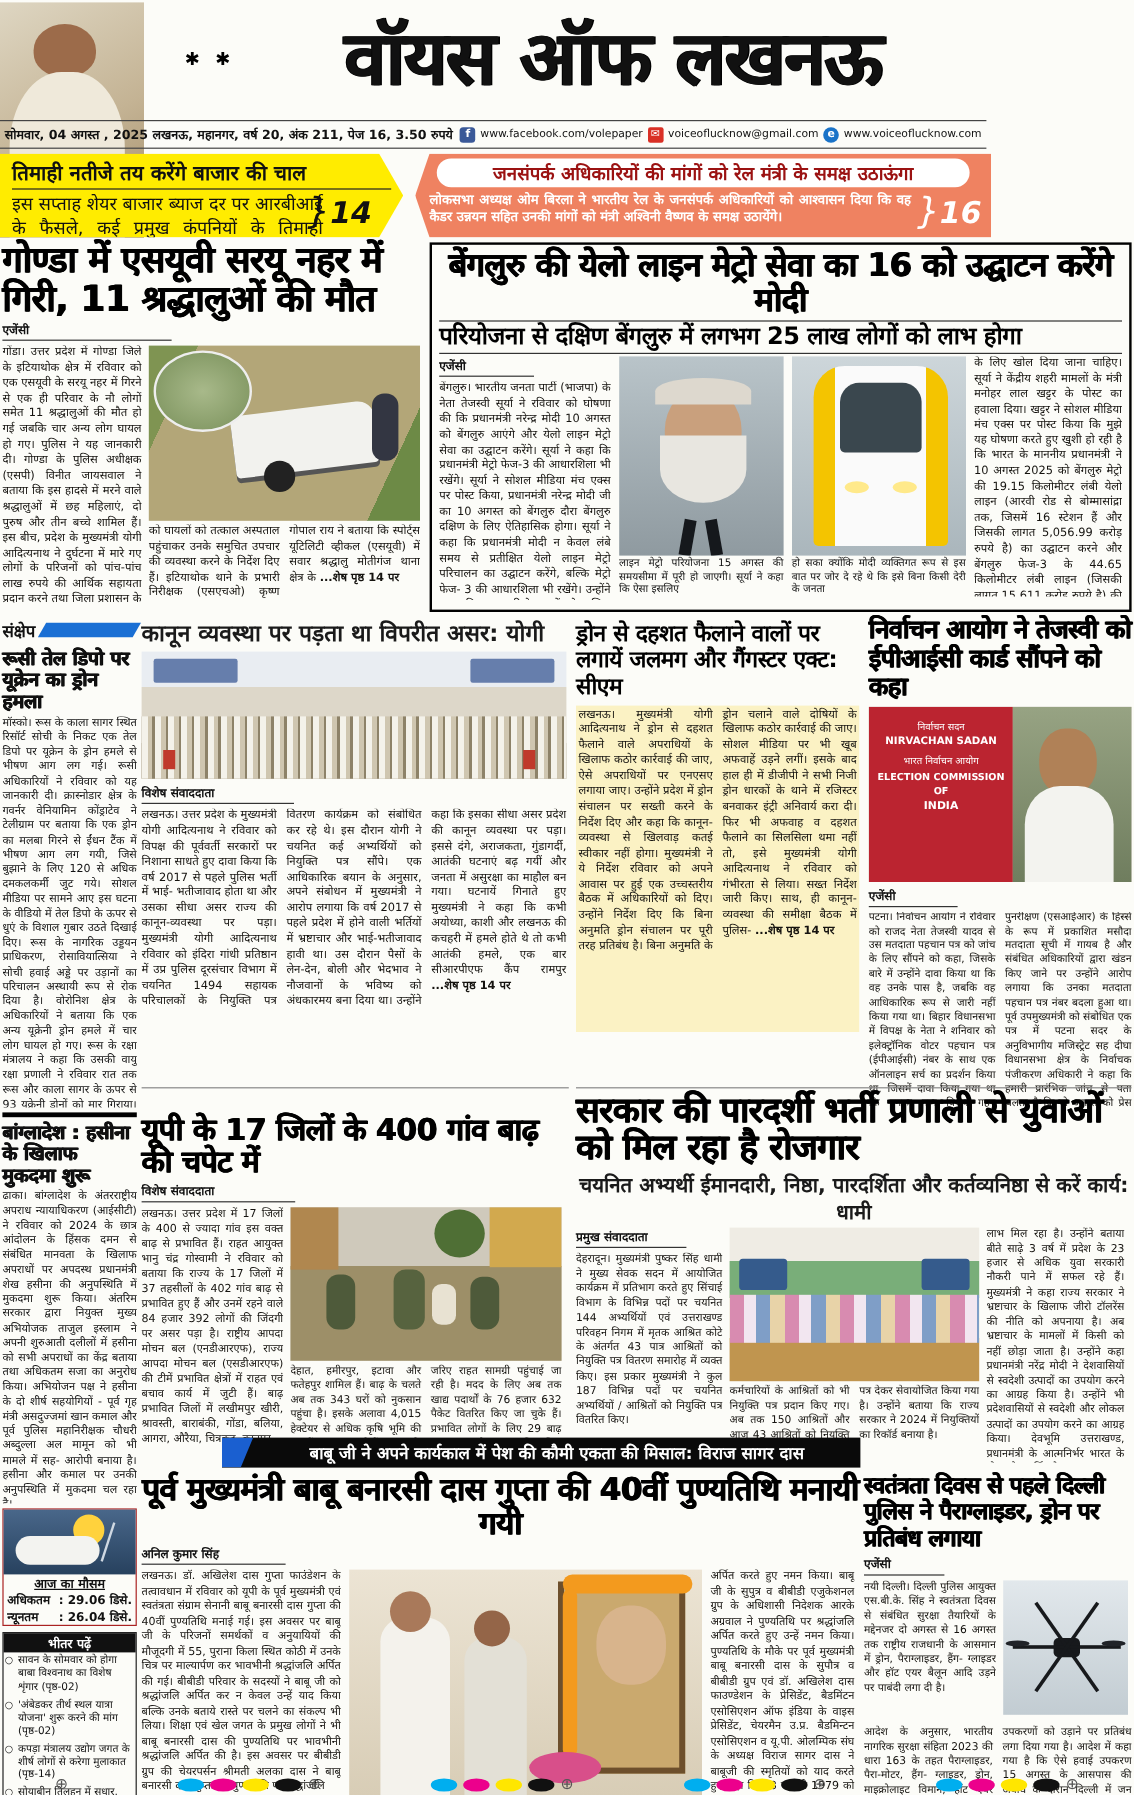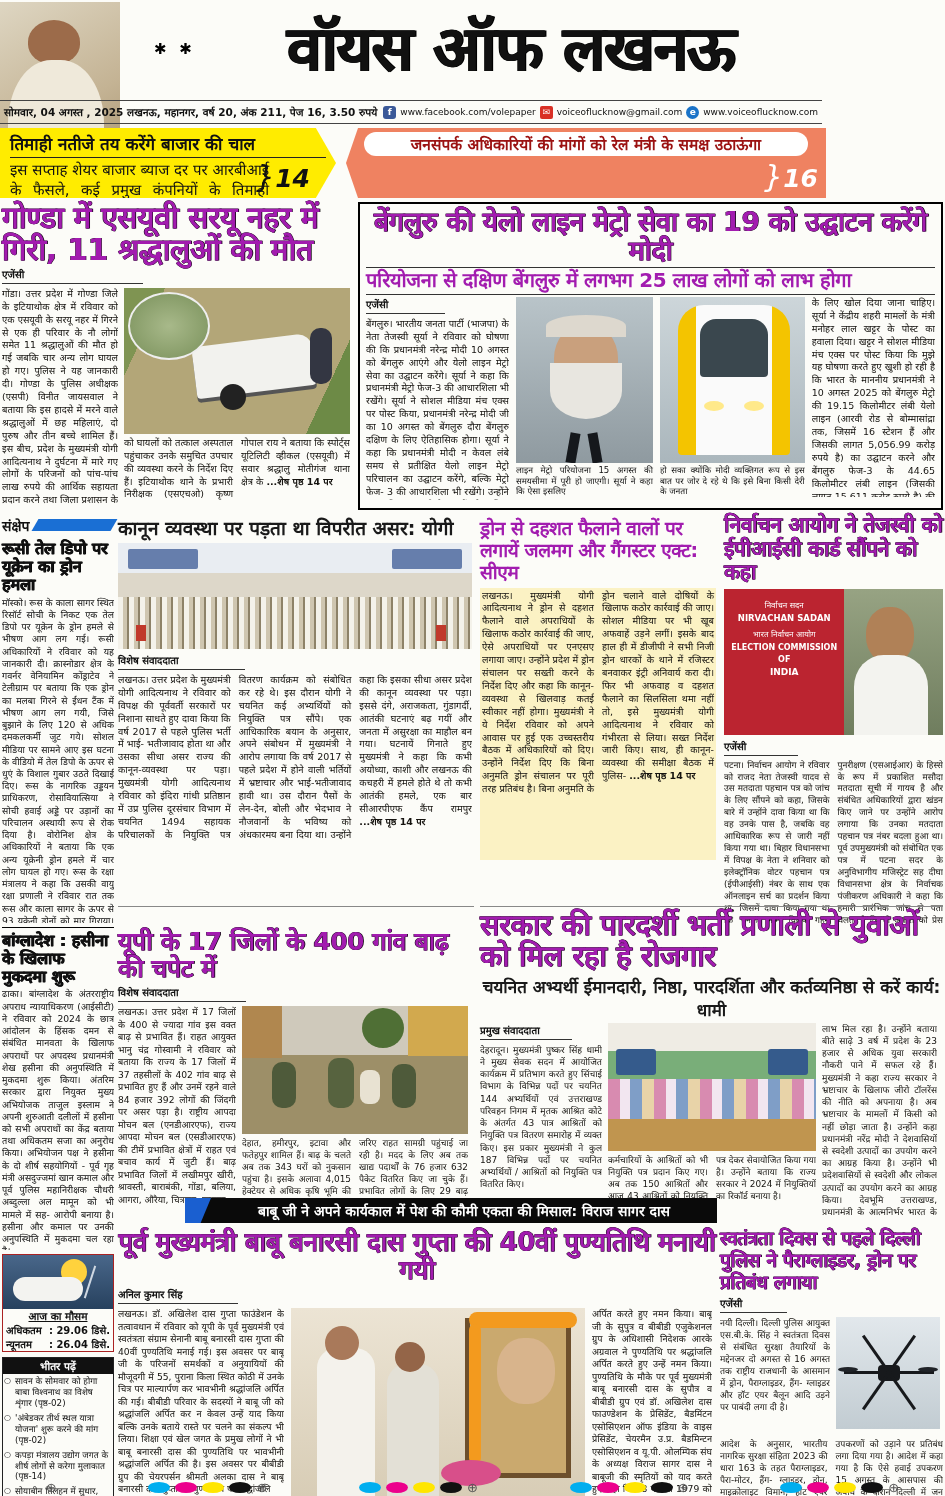--- a/index.html
+++ b/index.html
@@ -119,6 +119,7 @@
     </div>
     <div id="promo-orange">
       <div class="pill">जनसंपर्क अधिकारियों की मांगों को रेल मंत्री के समक्ष उठाऊंगा</div>
+      <div class="pb">लोकसभा अध्यक्ष ओम बिरला ने भारतीय रेल के जनसंपर्क अधिकारियों को आश्वासन दिया कि वह कैडर उन्नयन सहित उनकी मांगों को मंत्री अश्विनी वैष्णव के समक्ष उठायेंगे।</div>
       <div class="pageref"><span class="br">}</span><span>16</span></div>
     </div>
   </div>

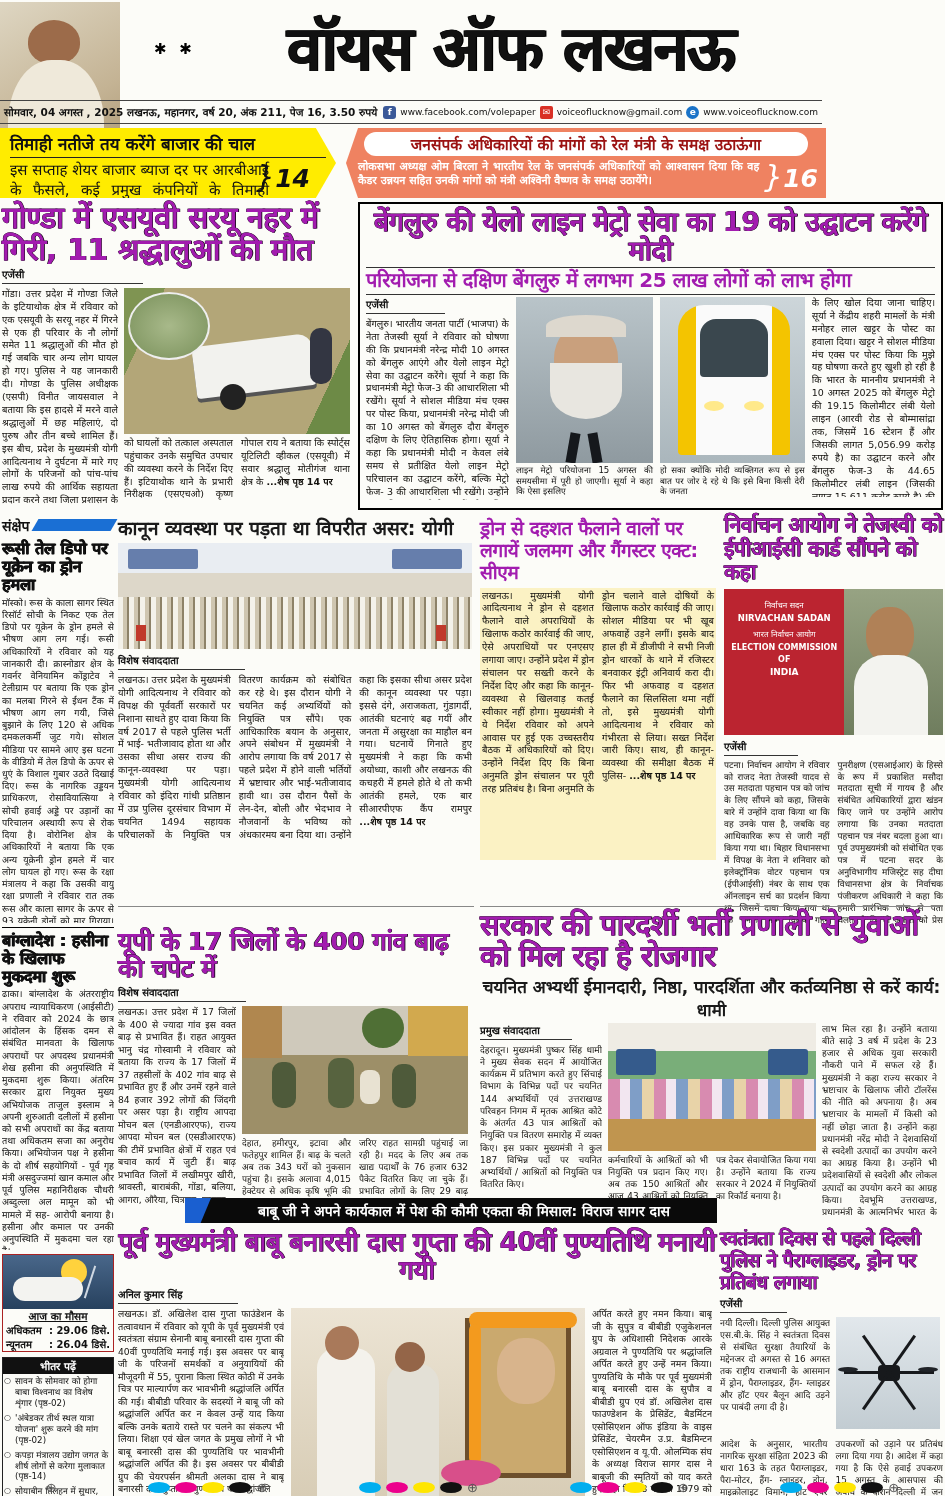--- a/index.html
+++ b/index.html
@@ -6,7 +6,7 @@
   #page{position:relative;width:945px;height:1496px;margin:0 auto;background:#fcfcf8;
         font-family:"DejaVu Sans","Liberation Sans",sans-serif;color:#111;overflow:hidden;}
   .abs{position:absolute;}
-  .hl{font-weight:bold;color:#a21caf;line-height:1.08;letter-spacing:-0.4px;}
+  .hl{font-weight:bold;color:#000000;line-height:1.08;letter-spacing:-0.4px;}
   .fat{text-shadow:0.6px 0 0 #050505,-0.3px 0 0 #050505;}
   .bt{font-size:9.5px;line-height:1.36;text-align:justify;color:#15130f;}
   .byline{display:block;font-size:10px;font-weight:bold;border-bottom:1.5px solid #333;

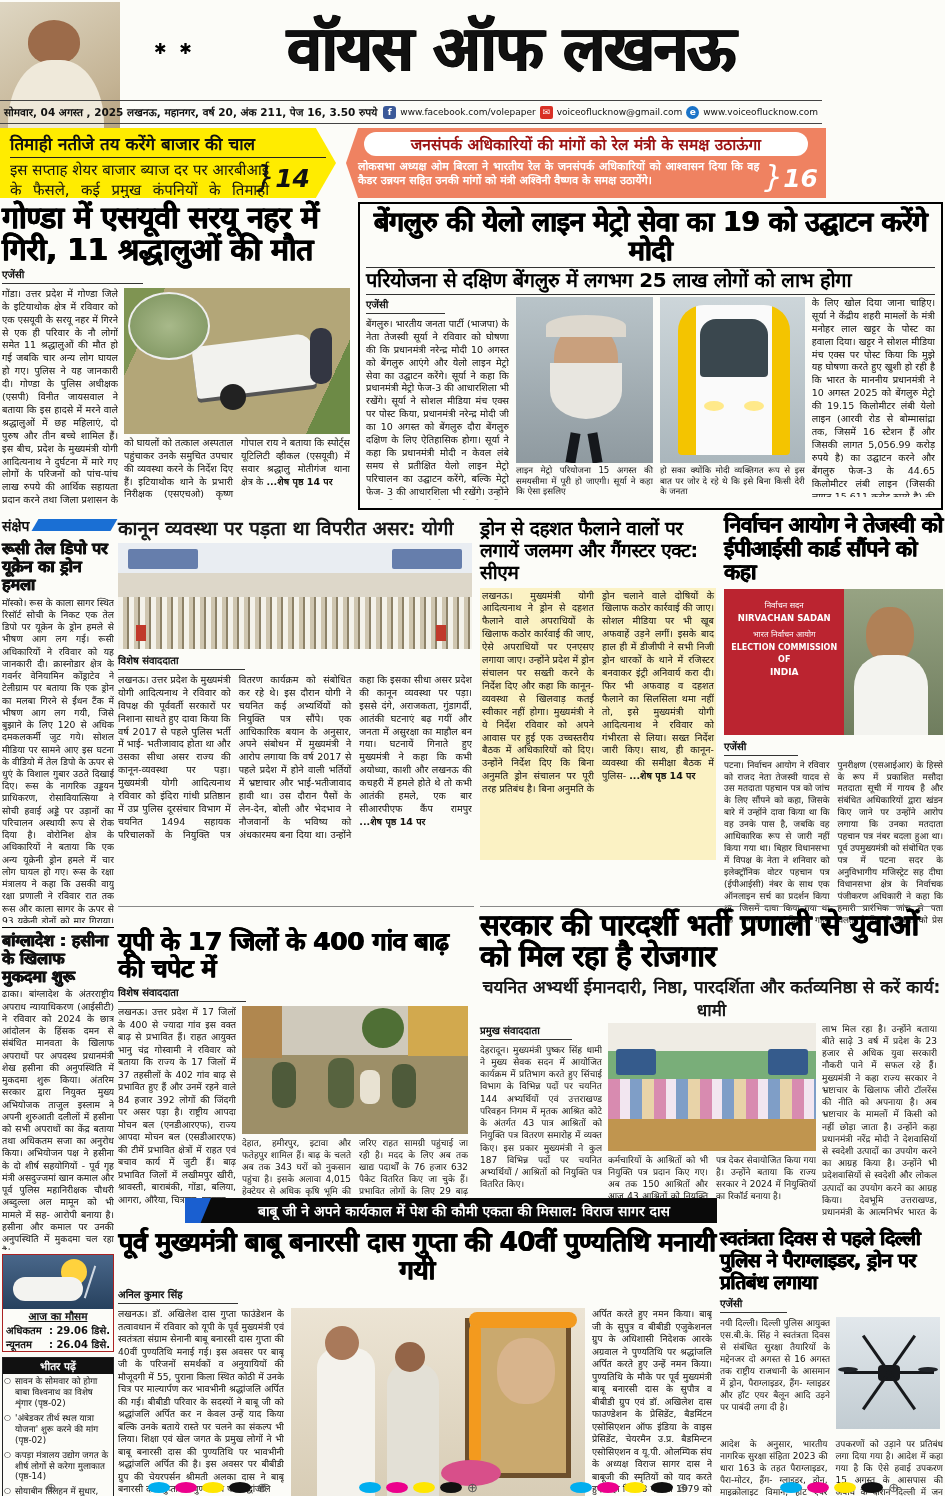--- a/index.html
+++ b/index.html
@@ -142,7 +142,7 @@
   </div>
 
   <div id="metro" class="abs">
-    <div class="hl fat" style="font-size:27px;text-align:center;">बेंगलुरु की येलो लाइन मेट्रो सेवा का 19 को उद्घाटन करेंगे मोदी</div>
+    <div class="hl fat" style="font-size:27px;text-align:center;">बेंगलुरु की येलो लाइन मेट्रो सेवा का 16 को उद्घाटन करेंगे मोदी</div>
     <div class="rule"></div>
     <div class="hl" style="font-size:20px;font-weight:bold;text-align:left;">परियोजना से दक्षिण बेंगलुरु में लगभग 25 लाख लोगों को लाभ होगा</div>
     <div class="rule"></div>

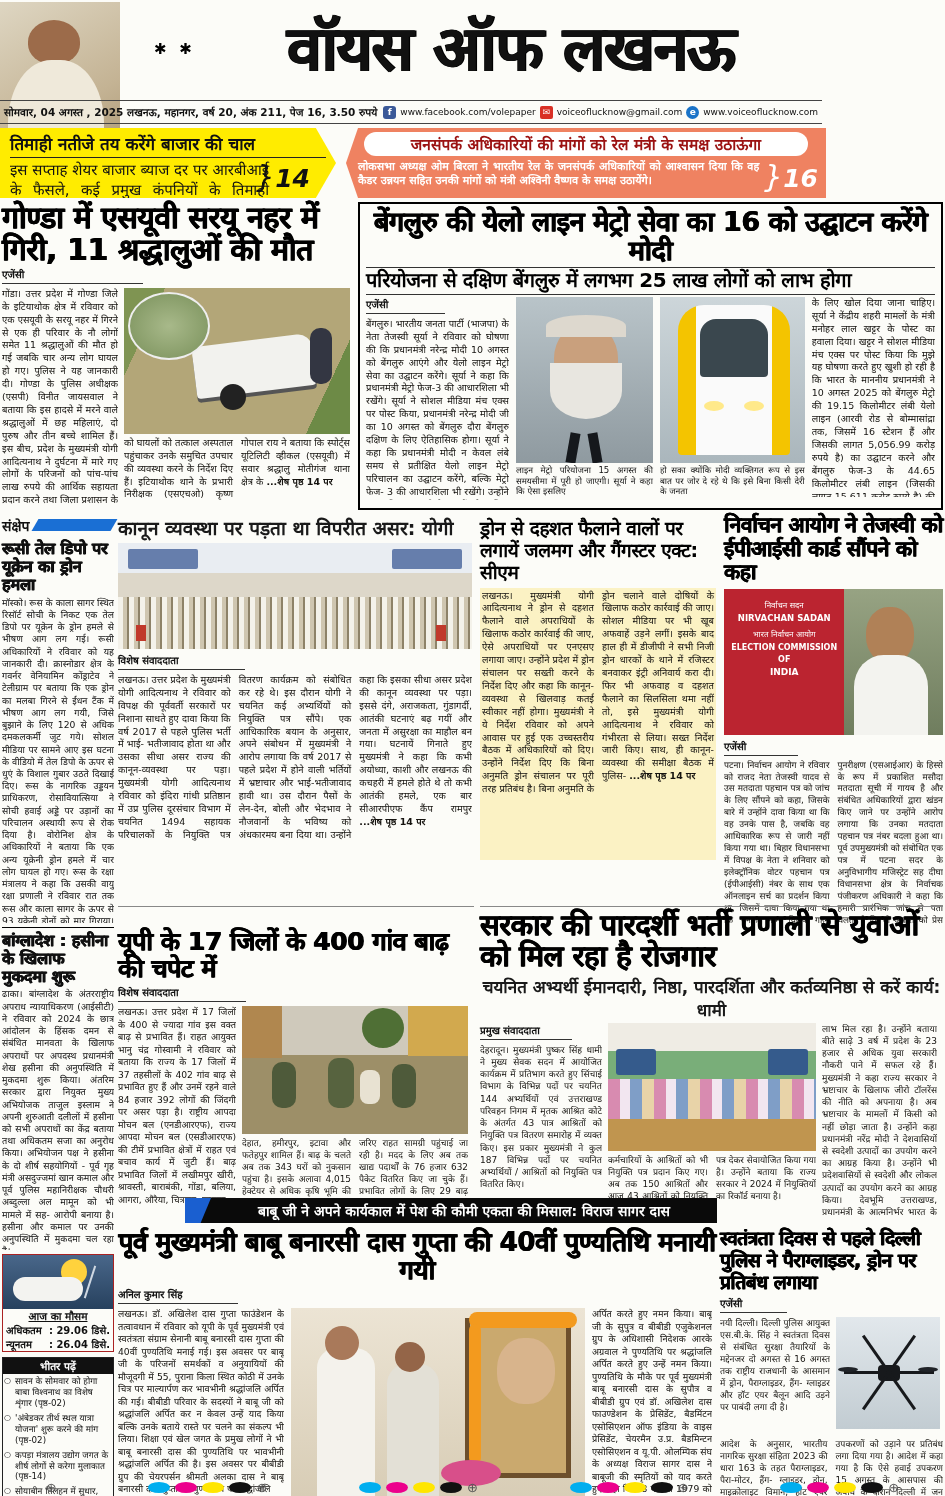--- a/index.html
+++ b/index.html
@@ -183,7 +183,7 @@
       <div class="side-hl fat">रूसी तेल डिपो पर यूक्रेन का ड्रोन हमला</div>
       <div class="side-bt clip" style="height:326px;"><span>मॉस्को। रूस के काला सागर स्थित रिसॉर्ट सोची के निकट एक तेल डिपो पर यूक्रेन के ड्रोन हमले से भीषण आग लग गई। रूसी अधिकारियों ने रविवार को यह जानकारी दी। क्रास्नोडार क्षेत्र के गवर्नर वेनियामिन कोंड्राटेव ने टेलीग्राम पर बताया कि एक ड्रोन का मलबा गिरने से ईंधन टैंक में भीषण आग लग गयी, जिसे बुझाने के लिए 120 से अधिक दमकलकर्मी जुट गये। सोशल मीडिया पर सामने आए इस घटना के वीडियो में तेल डिपो के ऊपर से धुएं के विशाल गुबार उठते दिखाई दिए। रूस के नागरिक उड्डयन प्राधिकरण, रोसावियात्सिया ने सोची हवाई अड्डे पर उड़ानों का परिचालन अस्थायी रूप से रोक दिया है। वोरोनिश क्षेत्र के अधिकारियों ने बताया कि एक अन्य यूक्रेनी ड्रोन हमले में चार लोग घायल हो गए। रूस के रक्षा मंत्रालय ने कहा कि उसकी वायु रक्षा प्रणाली ने रविवार रात तक रूस और काला सागर के ऊपर से 93 यूक्रेनी ड्रोनों को मार गिराया। इस बीच, दक्षिणी यूक्रेन में</span> </div>
     </div>
-    <div style="border-top:1px solid #000000;margin-top:4px;">
+    <div style="border-top:4px solid #000000;margin-top:4px;">
       <div class="side-hl fat">बांग्लादेश : हसीना के खिलाफ मुकदमा शुरू</div>
       <div class="side-bt clip" style="height:262px;">ढाका। बांग्लादेश के अंतरराष्ट्रीय अपराध न्यायाधिकरण (आईसीटी) ने रविवार को 2024 के छात्र आंदोलन के हिंसक दमन से संबंधित मानवता के खिलाफ अपराधों पर अपदस्थ प्रधानमंत्री शेख हसीना की अनुपस्थिति में मुकदमा शुरू किया। अंतरिम सरकार द्वारा नियुक्त मुख्य अभियोजक ताजुल इस्लाम ने अपनी शुरुआती दलीलों में हसीना को सभी अपराधों का केंद्र बताया तथा अधिकतम सजा का अनुरोध किया। अभियोजन पक्ष ने हसीना के दो शीर्ष सहयोगियों - पूर्व गृह मंत्री असदुज्जमां खान कमाल और पूर्व पुलिस महानिरीक्षक चौधरी अब्दुल्ला अल मामून को भी मामले में सह- आरोपी बनाया है। हसीना और कमाल पर उनकी अनुपस्थिति में मुकदमा चल रहा है।</div>
     </div>

